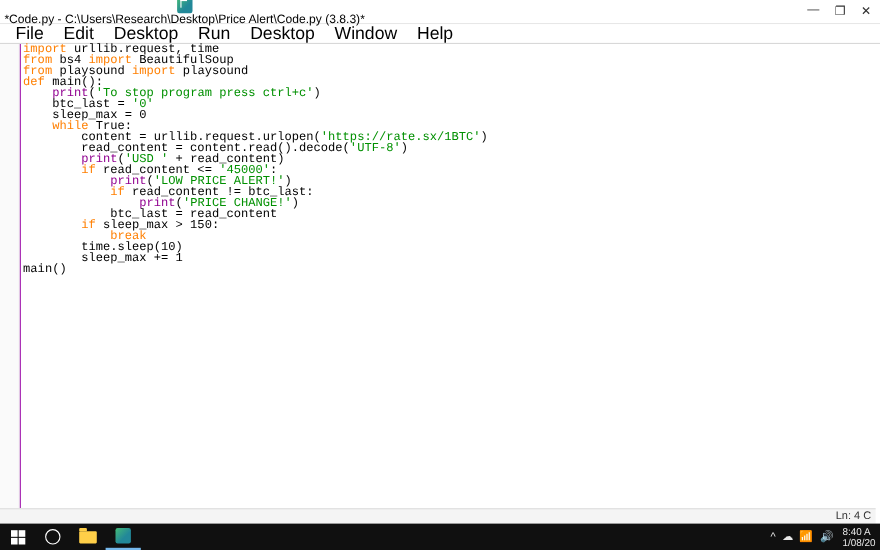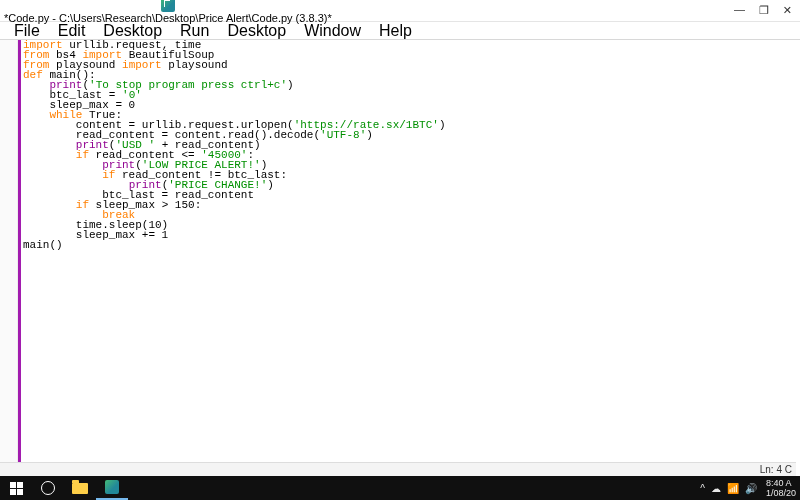--- a/index.html
+++ b/index.html
@@ -75,7 +75,7 @@
       white-space: pre;
       color: #000;
       padding-top: 0;
-      border-left: 3px solid #a21caf;
+      border-left: 1px solid #a21caf;
       padding-left: 2px;
     }
     .kw { color: #ff7f00; }   

